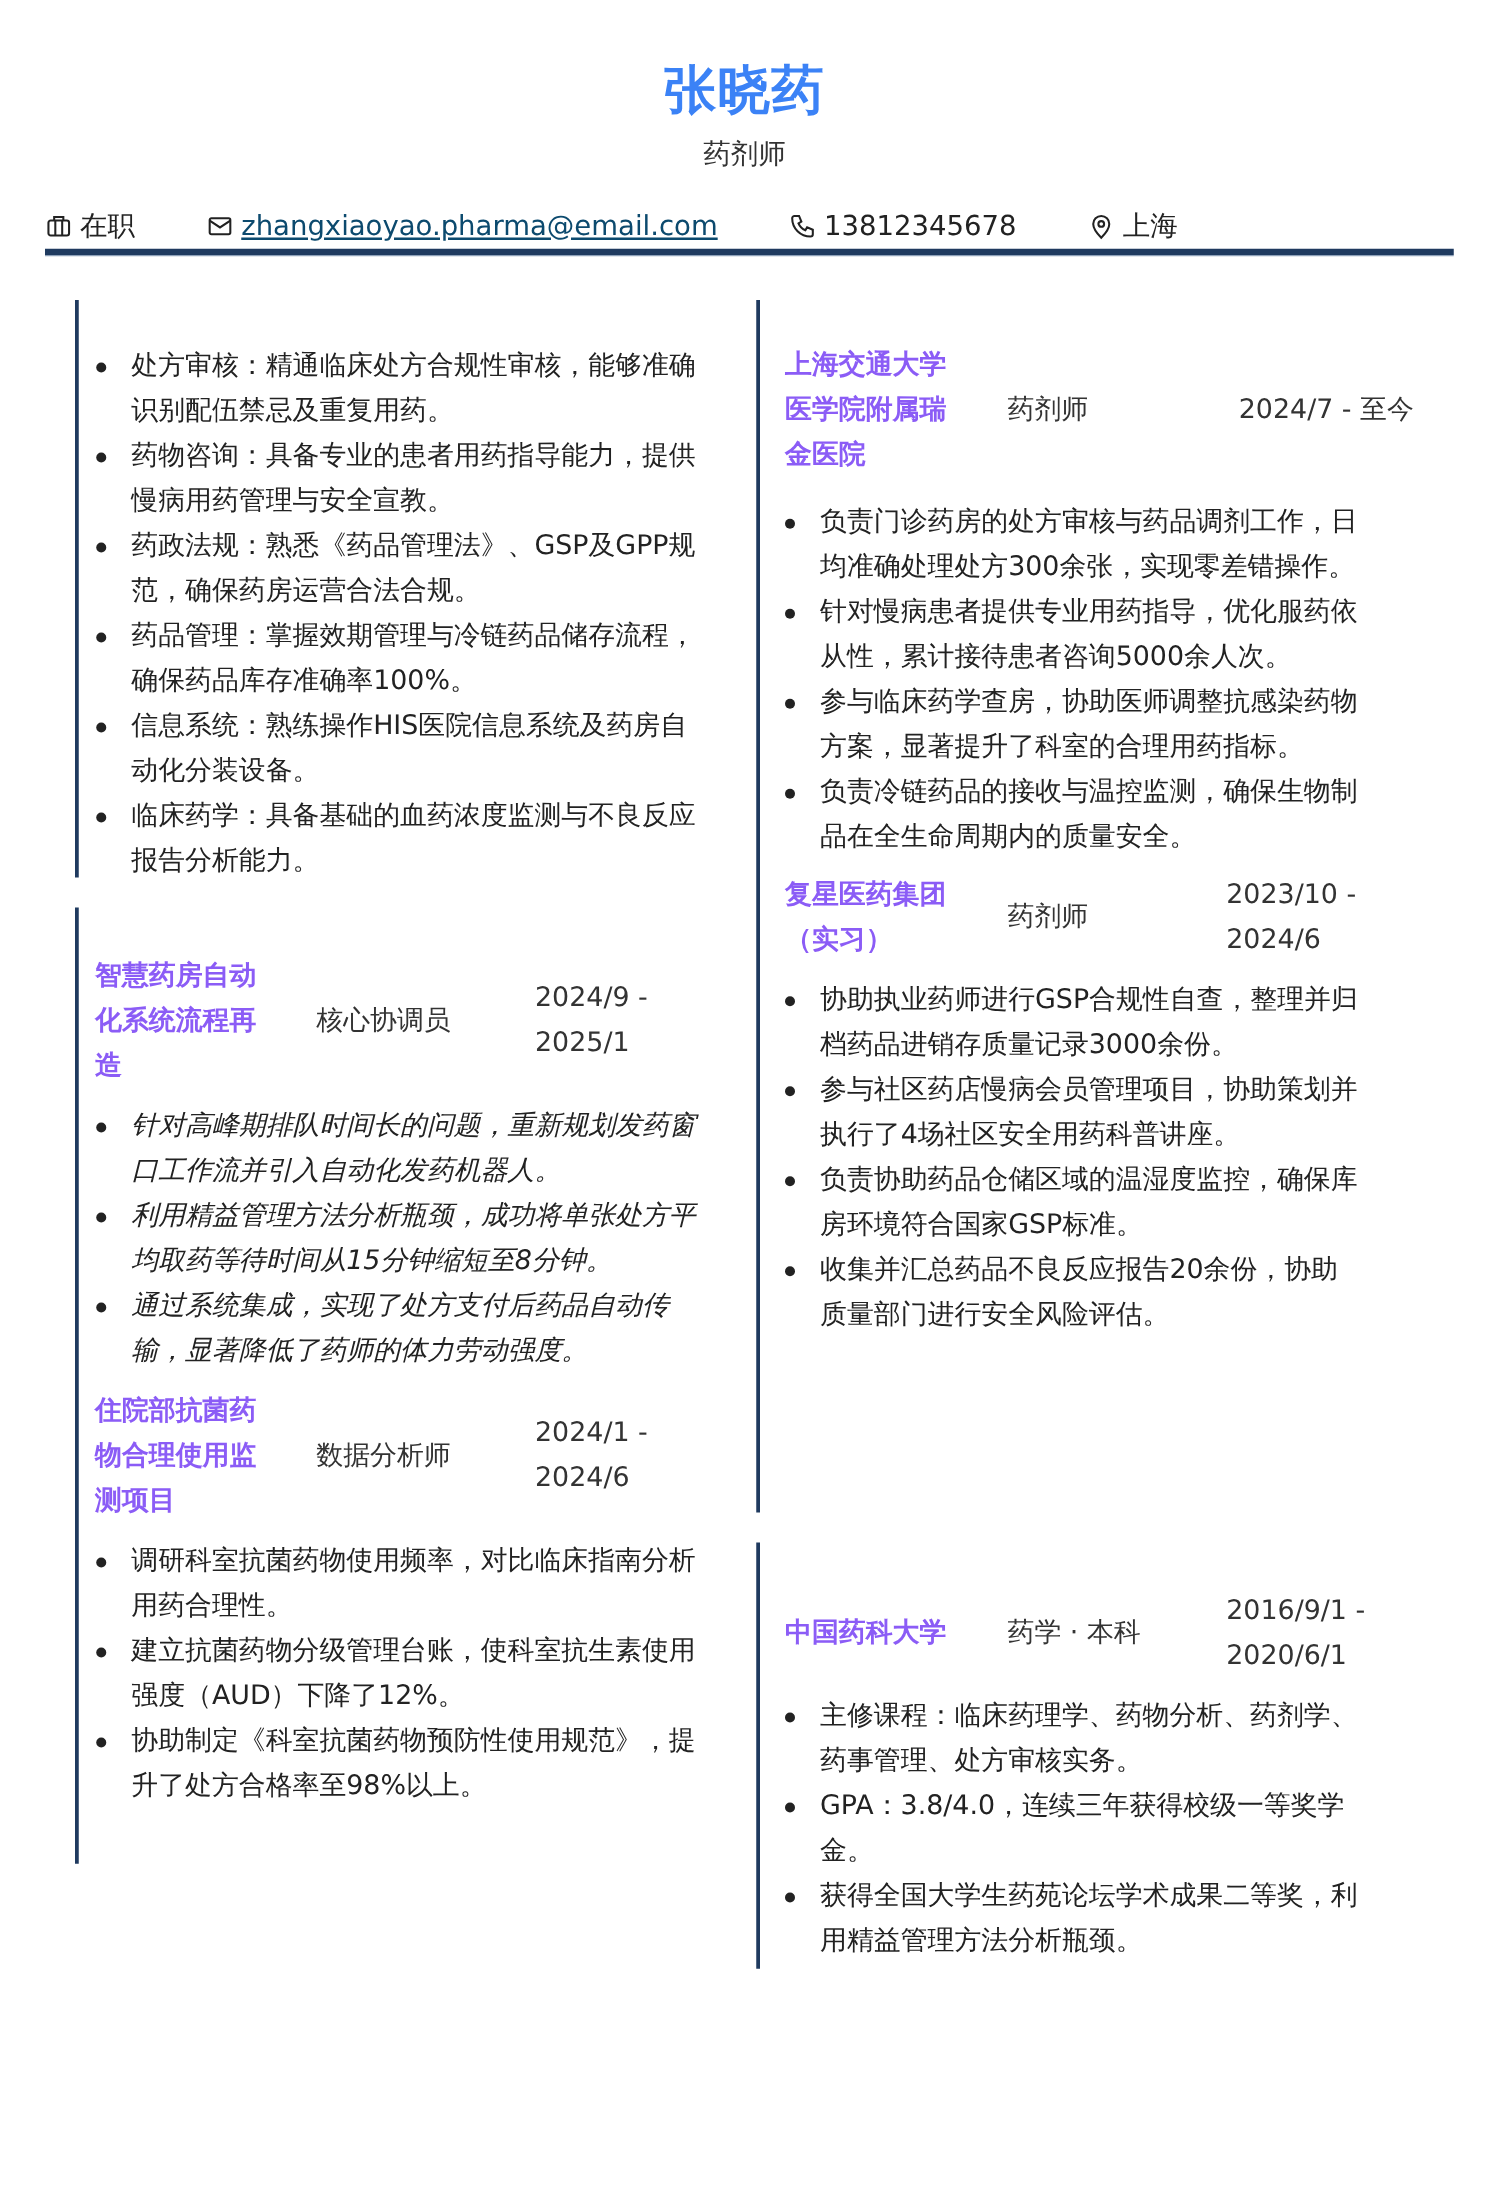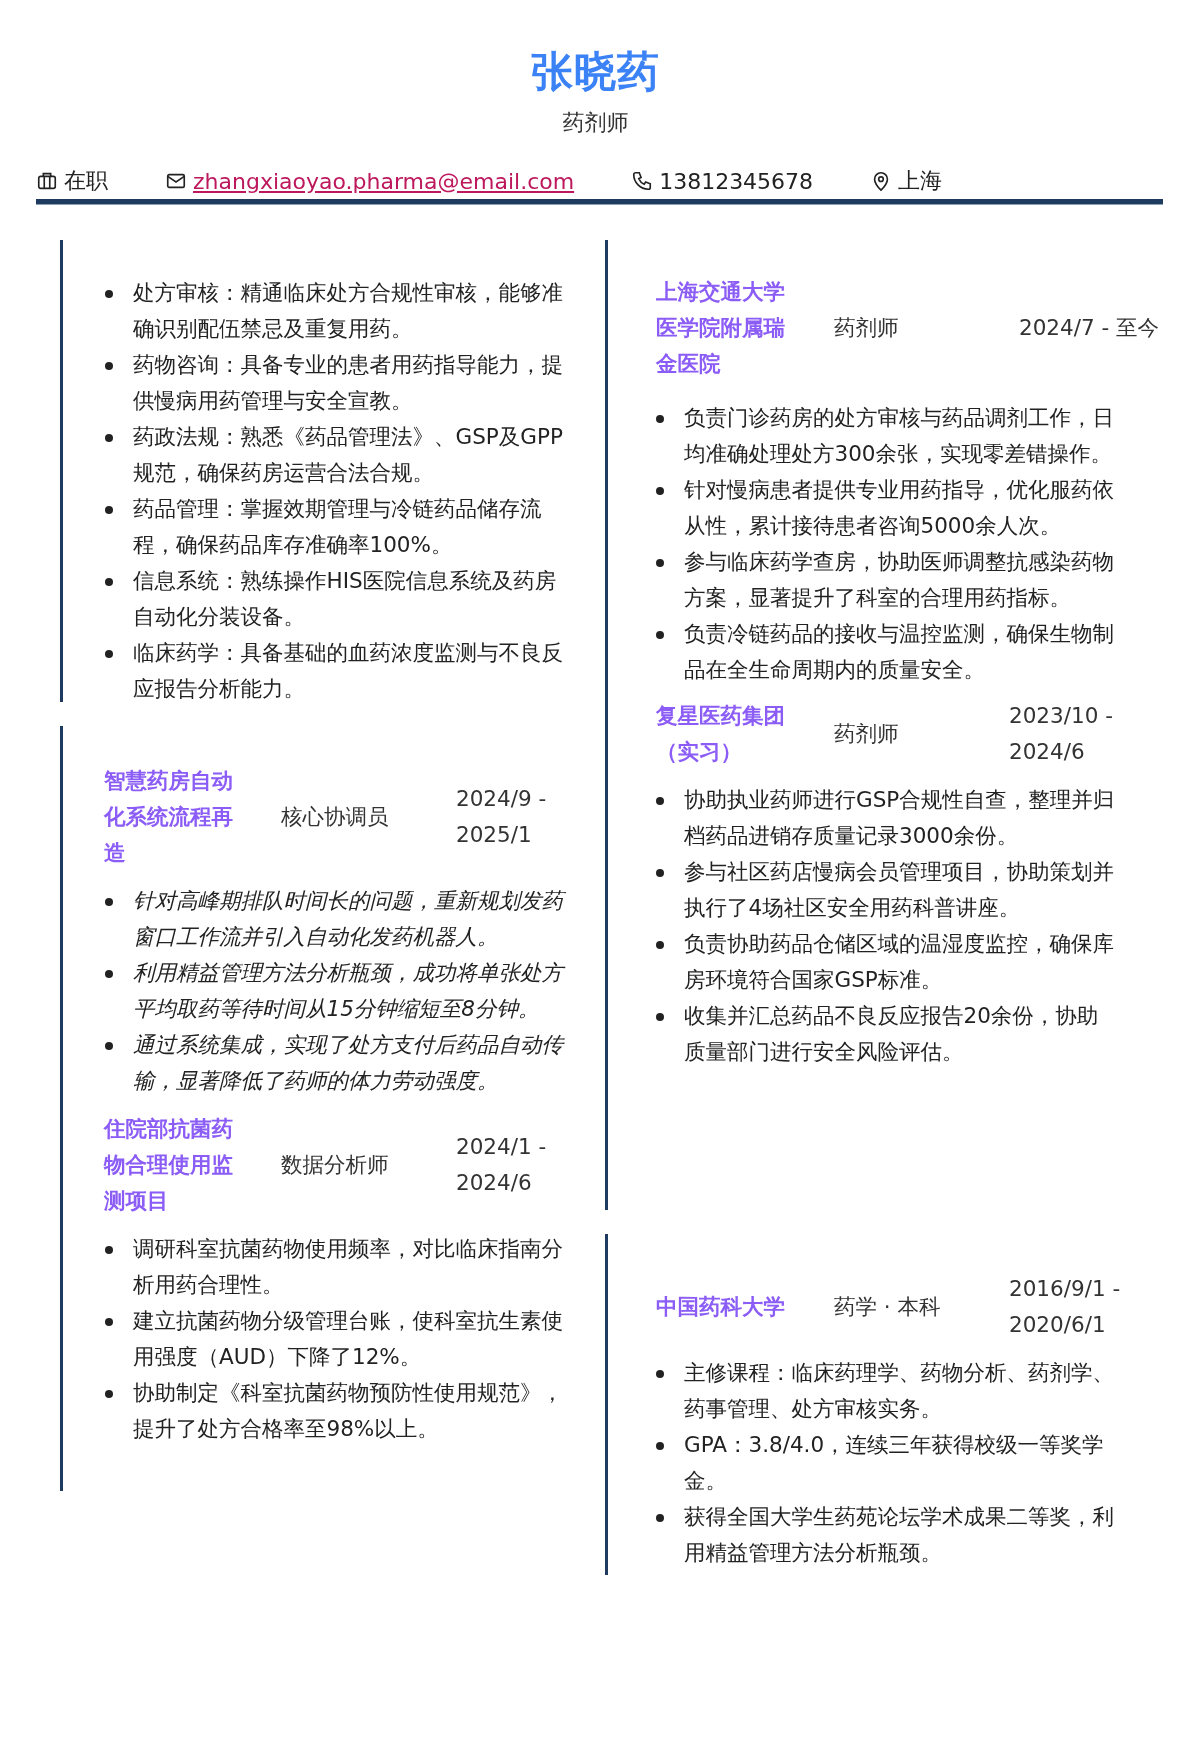--- a/index.html
+++ b/index.html
@@ -26,7 +26,7 @@
     }
     .contact .item { display: flex; align-items: center; margin-right: 18px; }
     .contact .item svg { width: 22px; height: 22px; margin-right: 6px; }
-    .contact a { color: #be185d; text-decoration: underline; }
+    .contact a { color: #0c4a6e; text-decoration: underline; }
     .rule {
       position: absolute; top: 199px; left: 36px; width: 1127px; height: 5px;
       background: #1f3a5f;

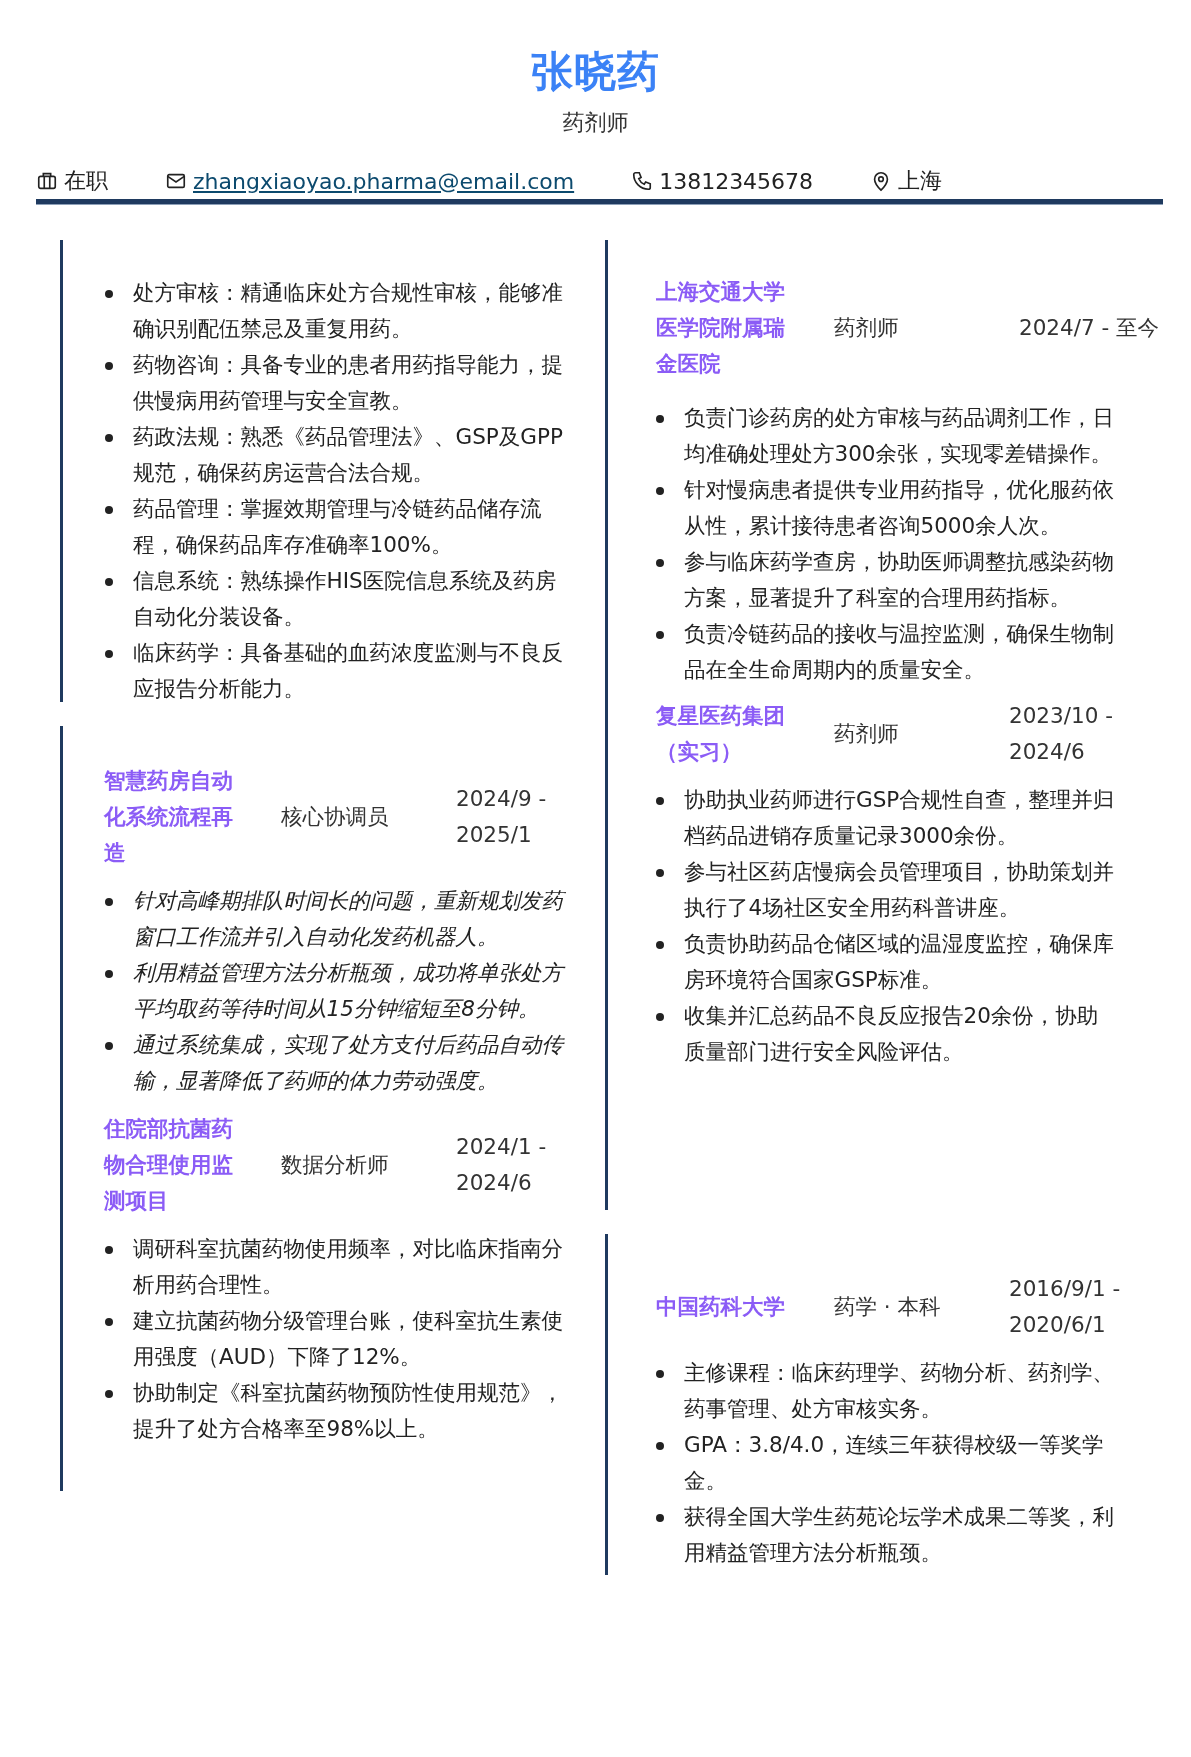--- a/index.html
+++ b/index.html
@@ -38,7 +38,6 @@
     .section {
       position: absolute;
       border-left: 3px solid #1f3a5f;
-      padding-left: 28px;
     }
     ul.bullets { list-style: none; }
     ul.bullets li {

